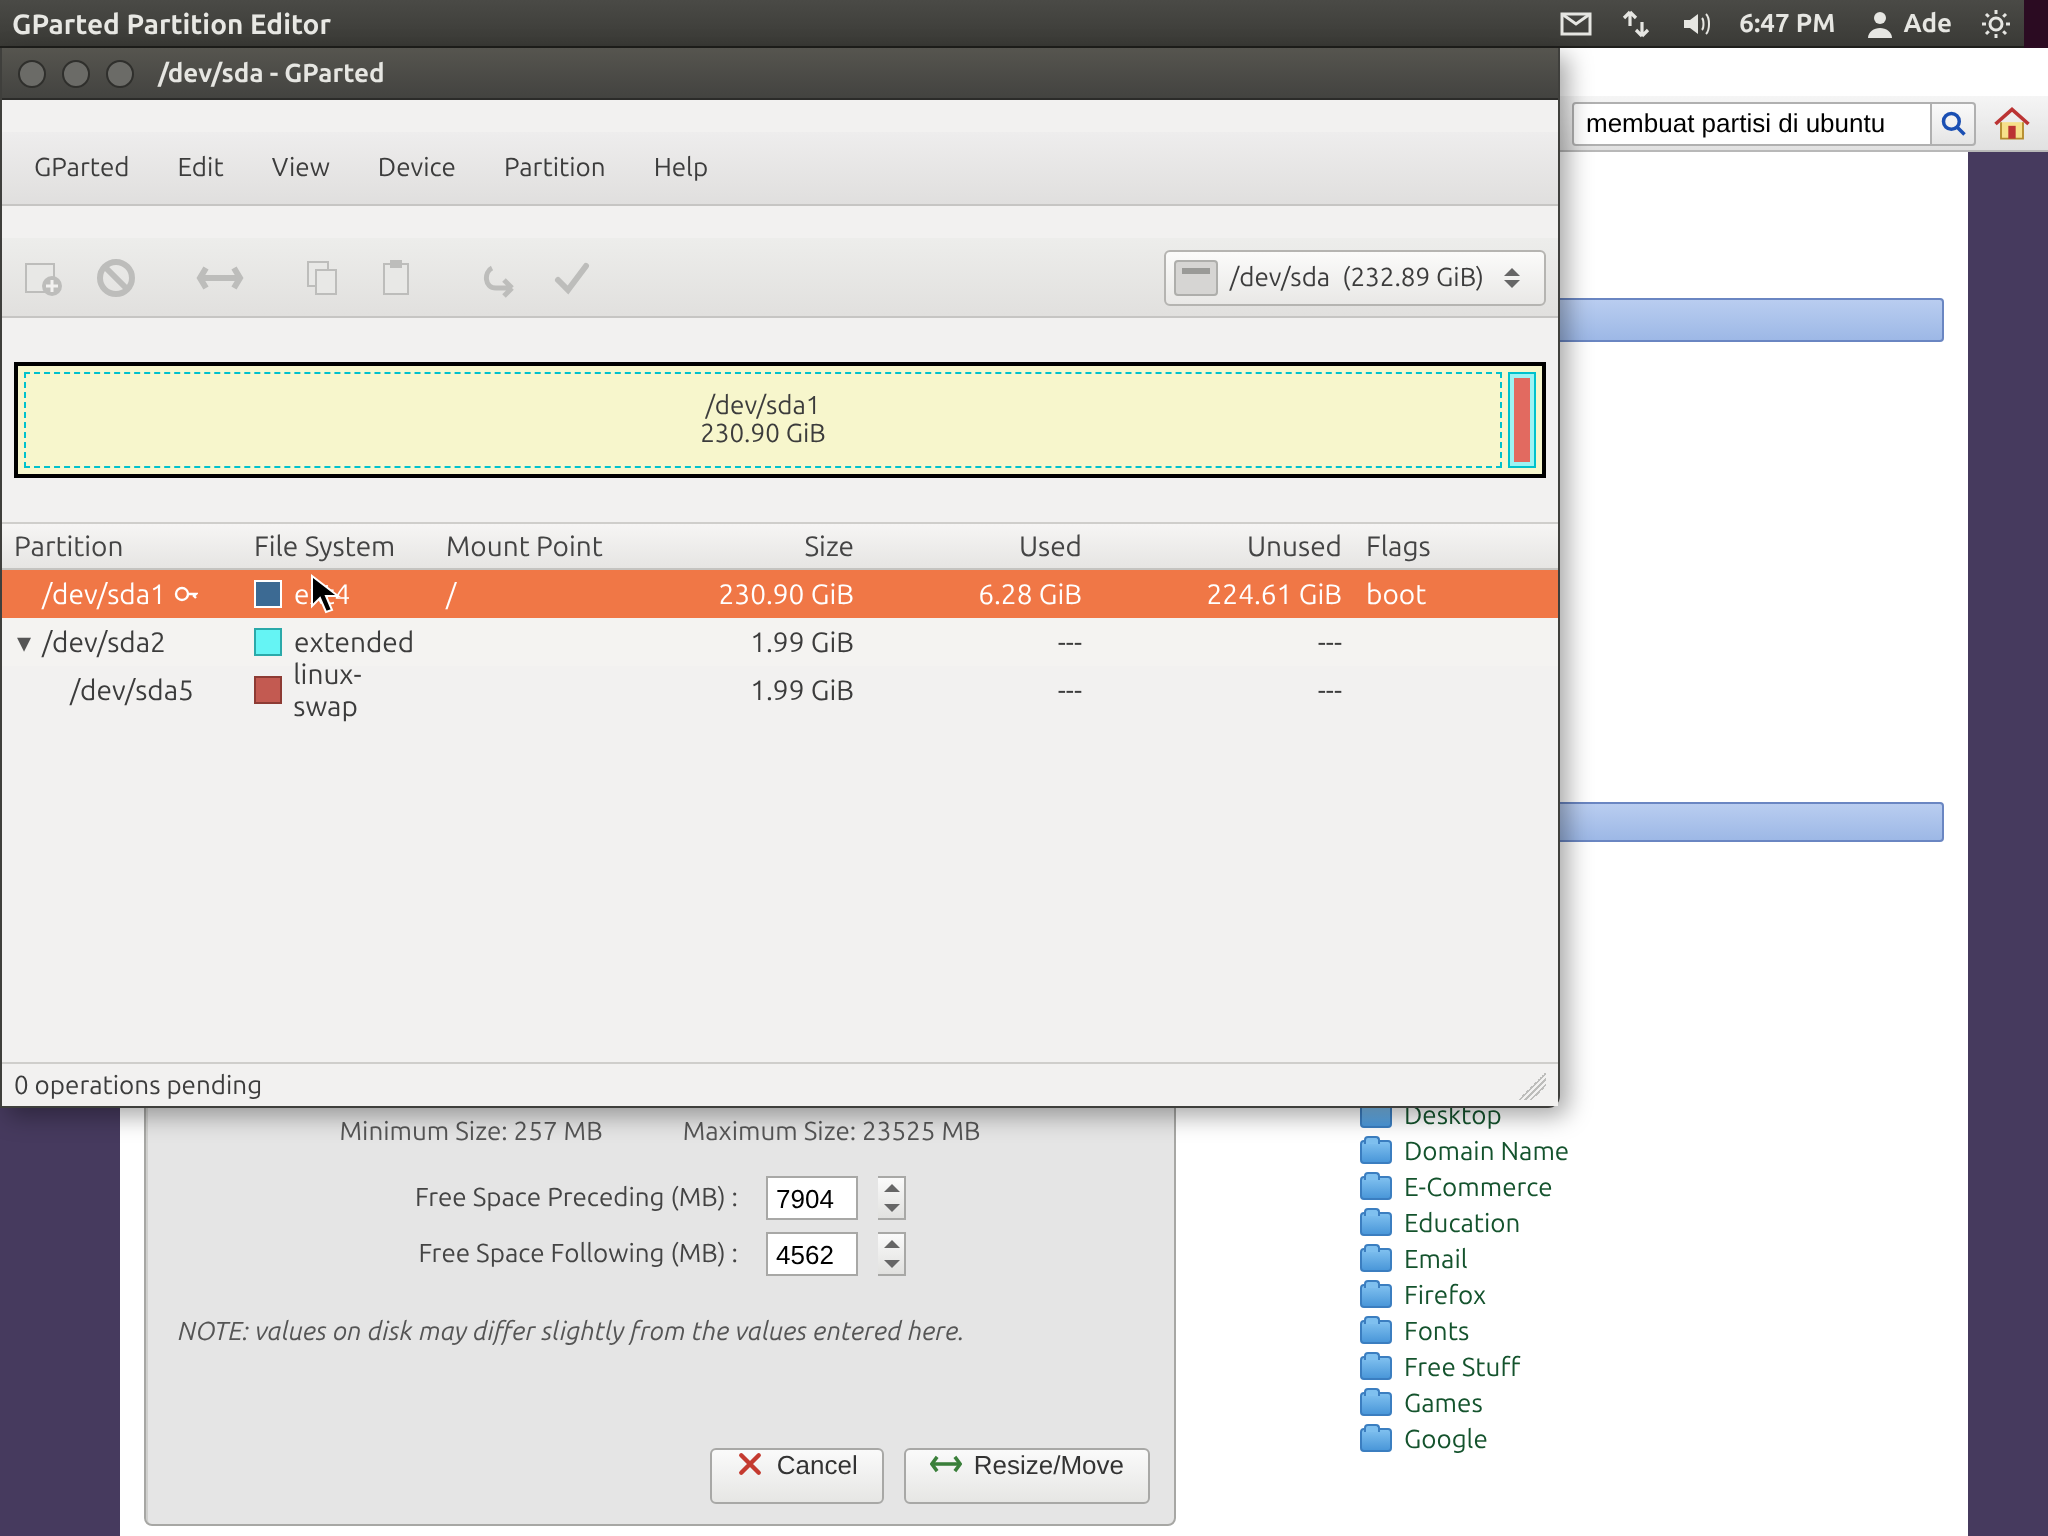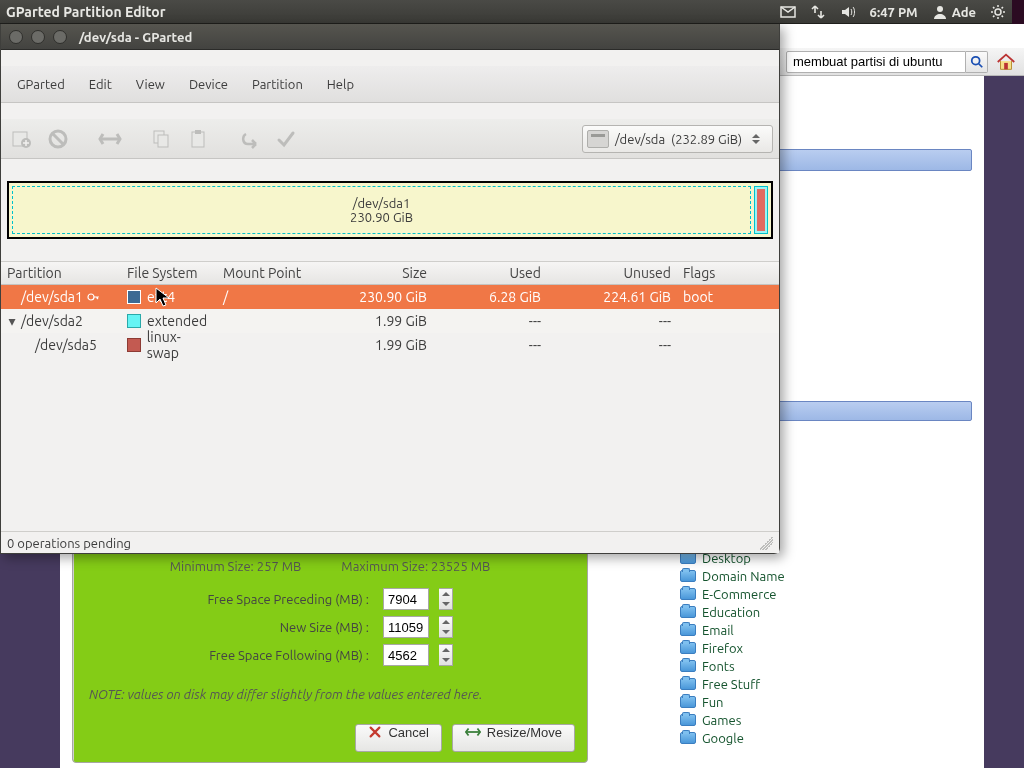--- a/index.html
+++ b/index.html
@@ -91,7 +91,7 @@
   
   .resize-dialog {
     position: absolute; left: 72px; top: 500px; width: 516px; height: 263px;
-    background: #84cc16; border: 1px solid #a7a7a4; border-radius: 4px;
+    background: #e5e5e5; border: 1px solid #a7a7a4; border-radius: 4px;
     box-shadow: 1px 1px 0 #cfcfcd inset;
   }
   .resize-dialog .bar-area {

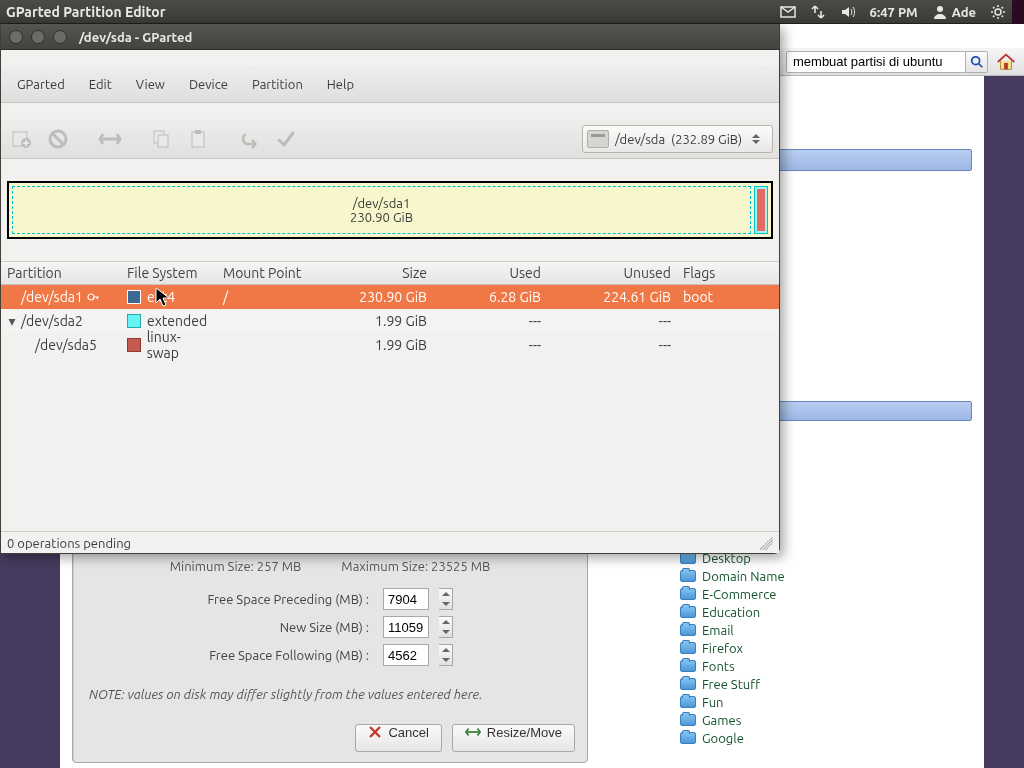--- a/index.html
+++ b/index.html
@@ -357,11 +357,6 @@
       <div class="spin"></div>
     </div>
     <div class="row">
-      <label>New Size (MB) :</label>
-      <input value="11059" style="">
-      <div class="spin"></div>
-    </div>
-    <div class="row">
       <label>Free Space Following (MB) :</label>
       <input value="4562" style="">
       <div class="spin"></div>

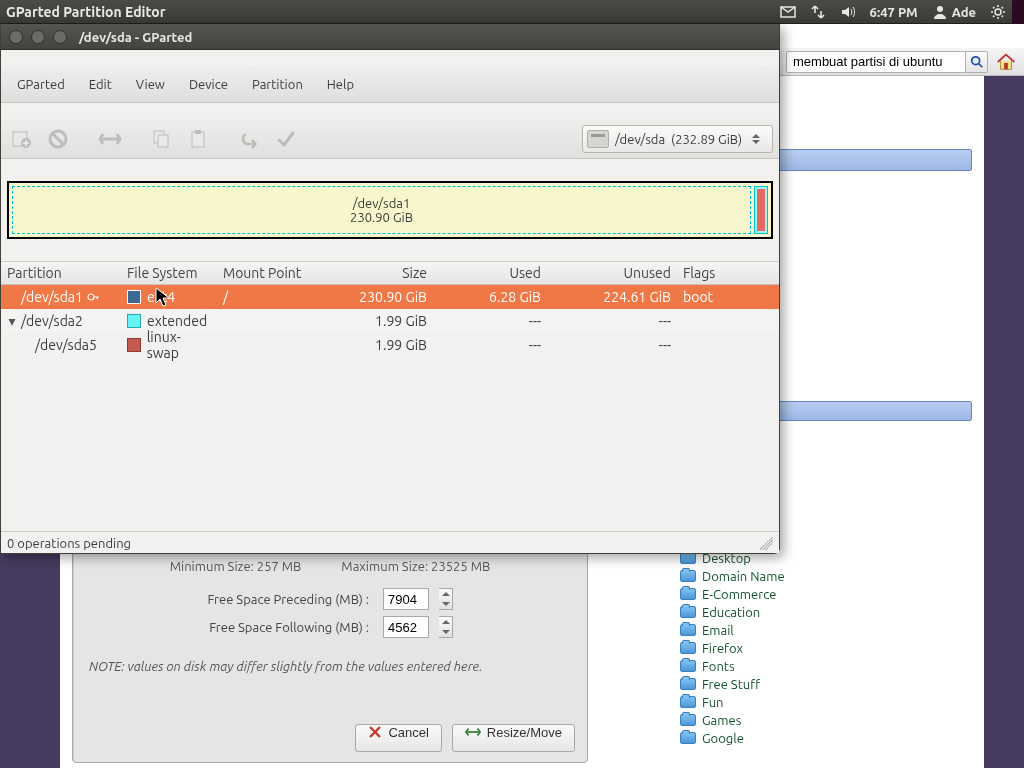--- a/index.html
+++ b/index.html
@@ -326,10 +326,6 @@
             </li>
           <li>
               <span class="folder-ico"></span>
-              <span>Fun</span>
-            </li>
-          <li>
-              <span class="folder-ico"></span>
               <span>Games</span>
             </li>
           <li>

